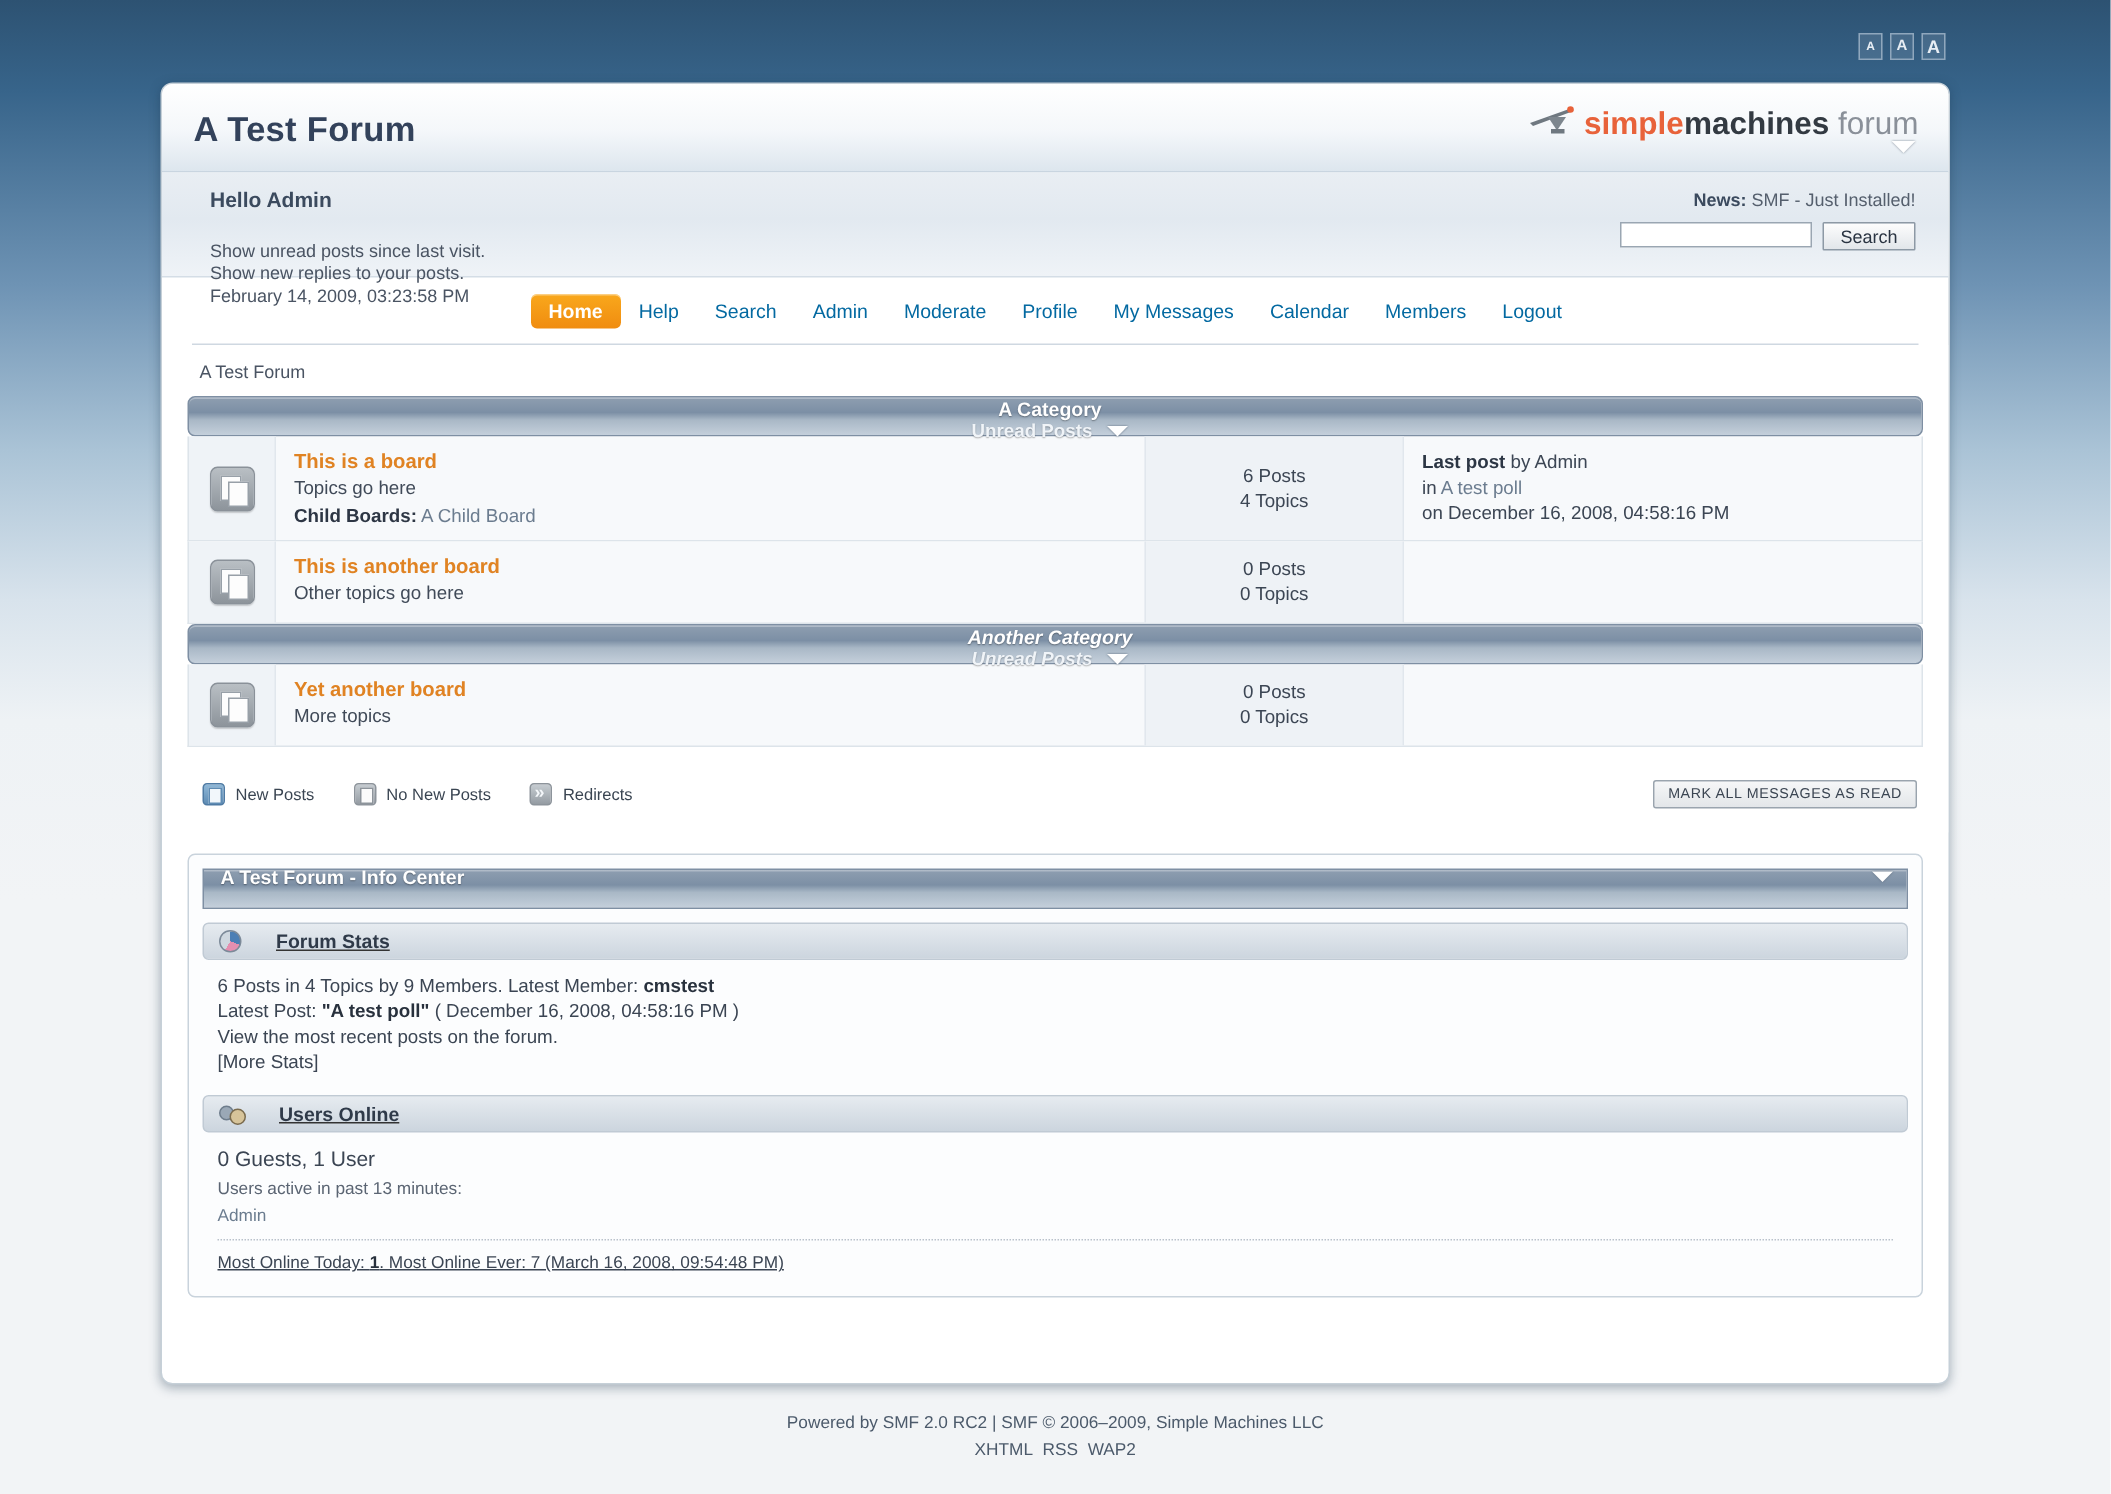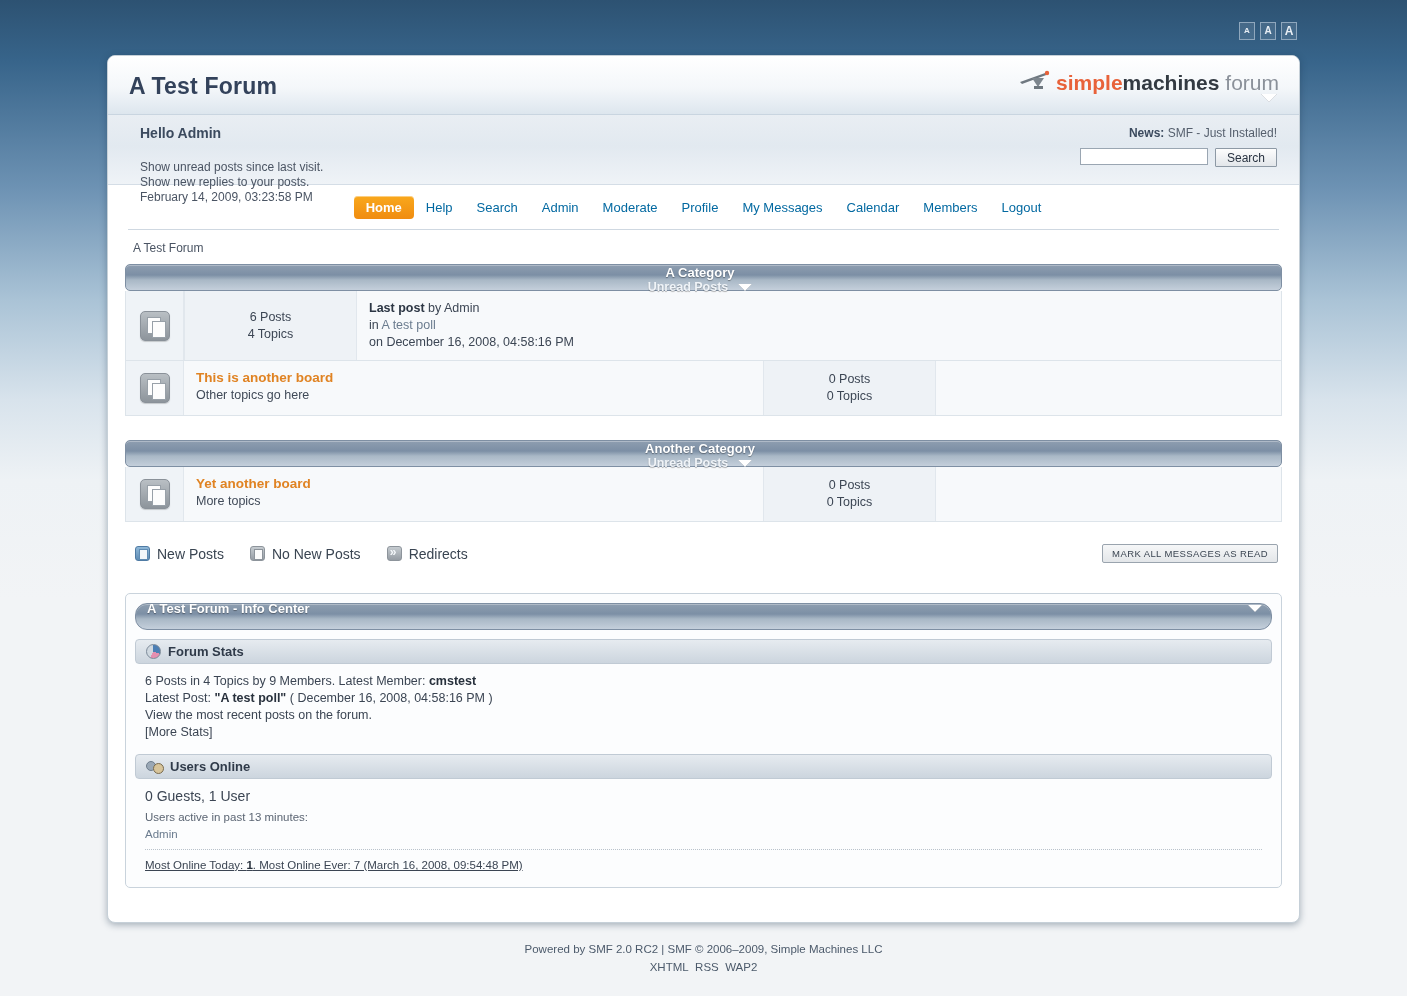--- a/index.html
+++ b/index.html
@@ -328,6 +328,11 @@
         <div class="bcol-icon">
           <span class="bicon"></span>
         </div>
+        <div class="bcol-info">
+          <a class="board-name" href="#">This is a board</a>
+          <div class="board-desc">Topics go here</div>
+          <div class="child-boards"><b>Child Boards:</b><a href="#"> A Child Board</a></div>
+        </div>
         <div class="bcol-stats">
           <div>6 Posts</div>
           <div>4 Topics</div>

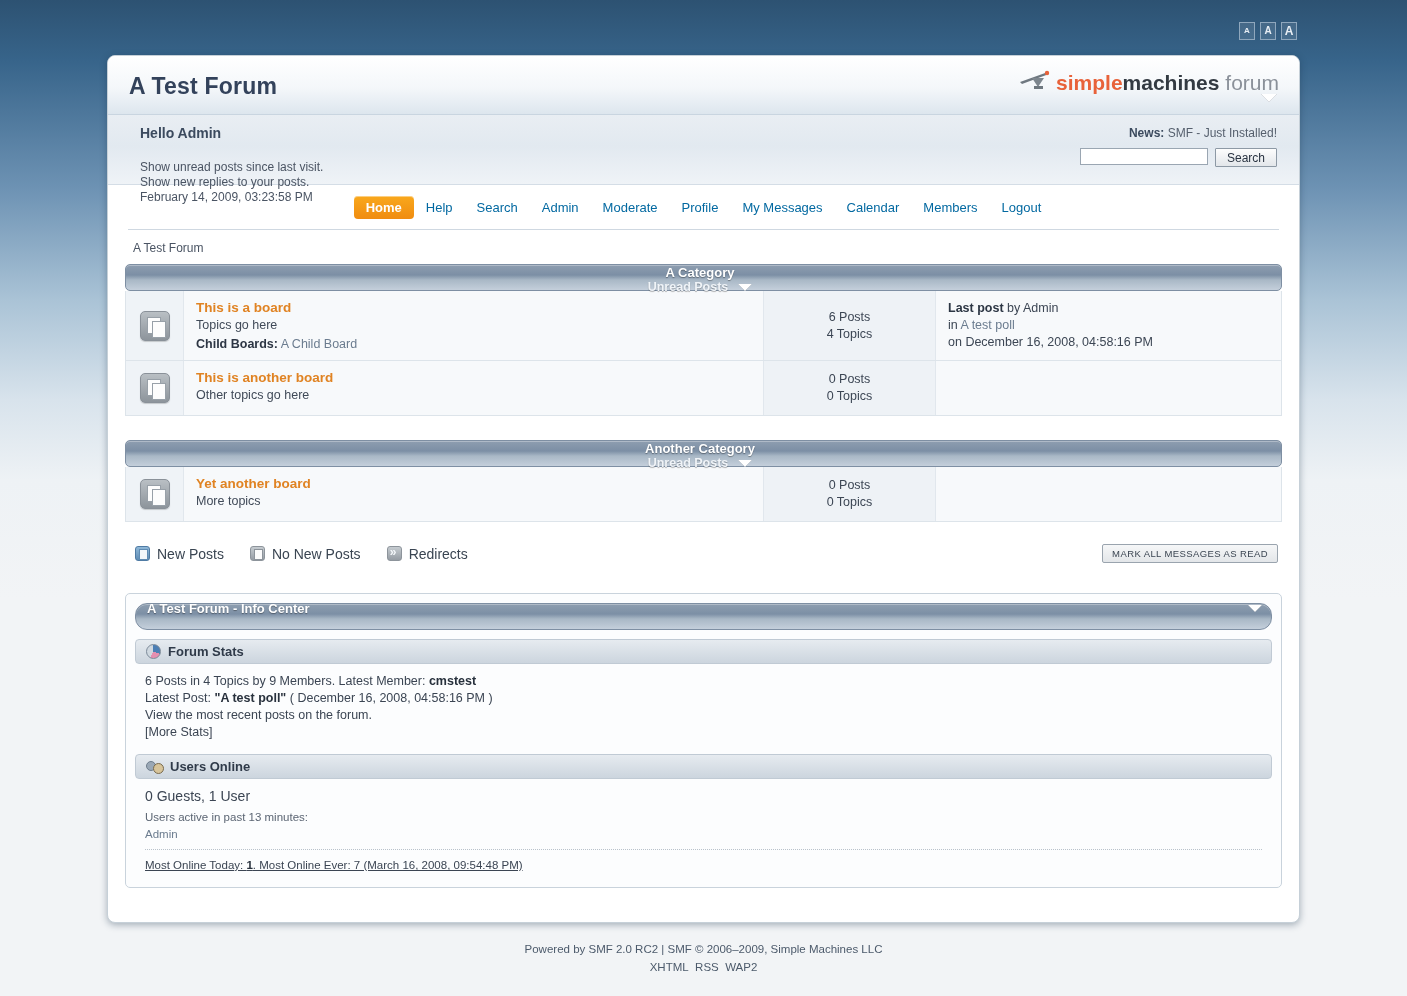--- a/index.html
+++ b/index.html
@@ -357,7 +357,7 @@
         </div>
         <div class="bcol-last"></div>
       </div>
-      <div class="cat-bar" style="margin-top: 24px;">
+      <div class="cat-bar" style="margin-top: 0; font-style: italic;">
         <span class="cat-title">Another Category</span>
         <div class="cat-right">
           <span class="cat-unread">Unread Posts</span>

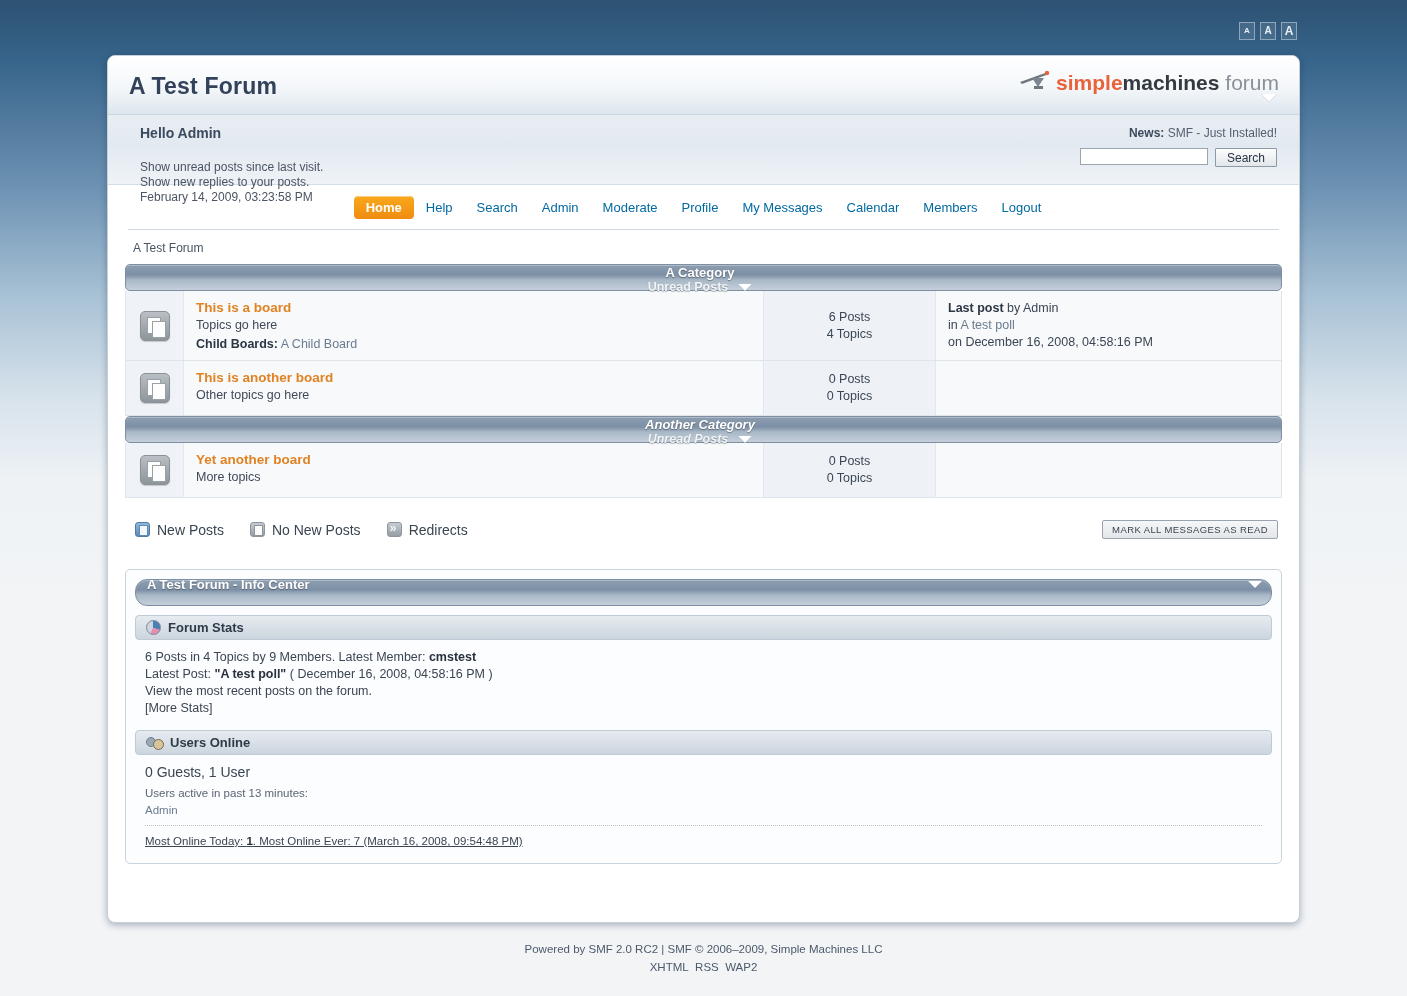--- a/index.html
+++ b/index.html
@@ -183,7 +183,7 @@
     padding:12px 4px 6px 10px;
   }
   .legend { display:flex; align-items:center; gap:26px; }
-  .legend-item { display:flex; align-items:center; gap:7px; font-size:14px; color:#3a4552; }
+  .legend-item { display:flex; align-items:center; gap:7px; font-size:11px; color:#3a4552; }
   .leg-ico {
     width:15px;height:15px;border-radius:3px;
     border:1px solid #8d949b;

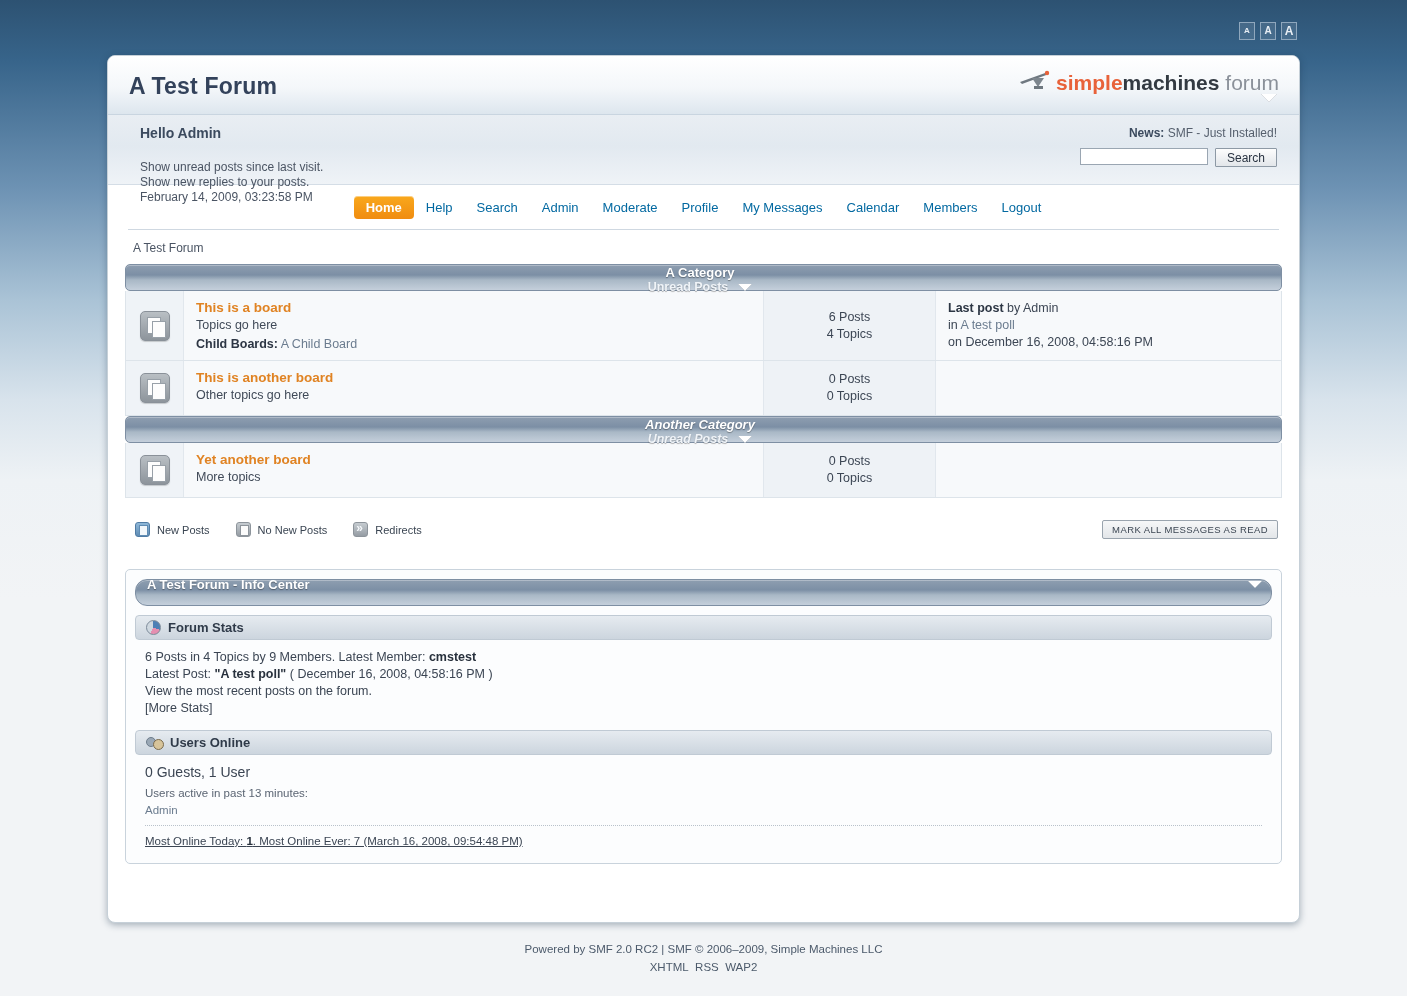--- a/index.html
+++ b/index.html
@@ -209,7 +209,7 @@
     background:#fcfdfe; padding:9px;
   }
   .ic-bar {
-    height:27px; border-radius:12px;
+    height:27px; border-radius:0;
     background:linear-gradient(to bottom,#8e9eb0 0%,#7c8fa5 40%,#a9b8c6 60%,#c4cfdb 100%);
     border:1px solid #7e8fa3;
     display:flex; align-items:center; justify-content:space-between;

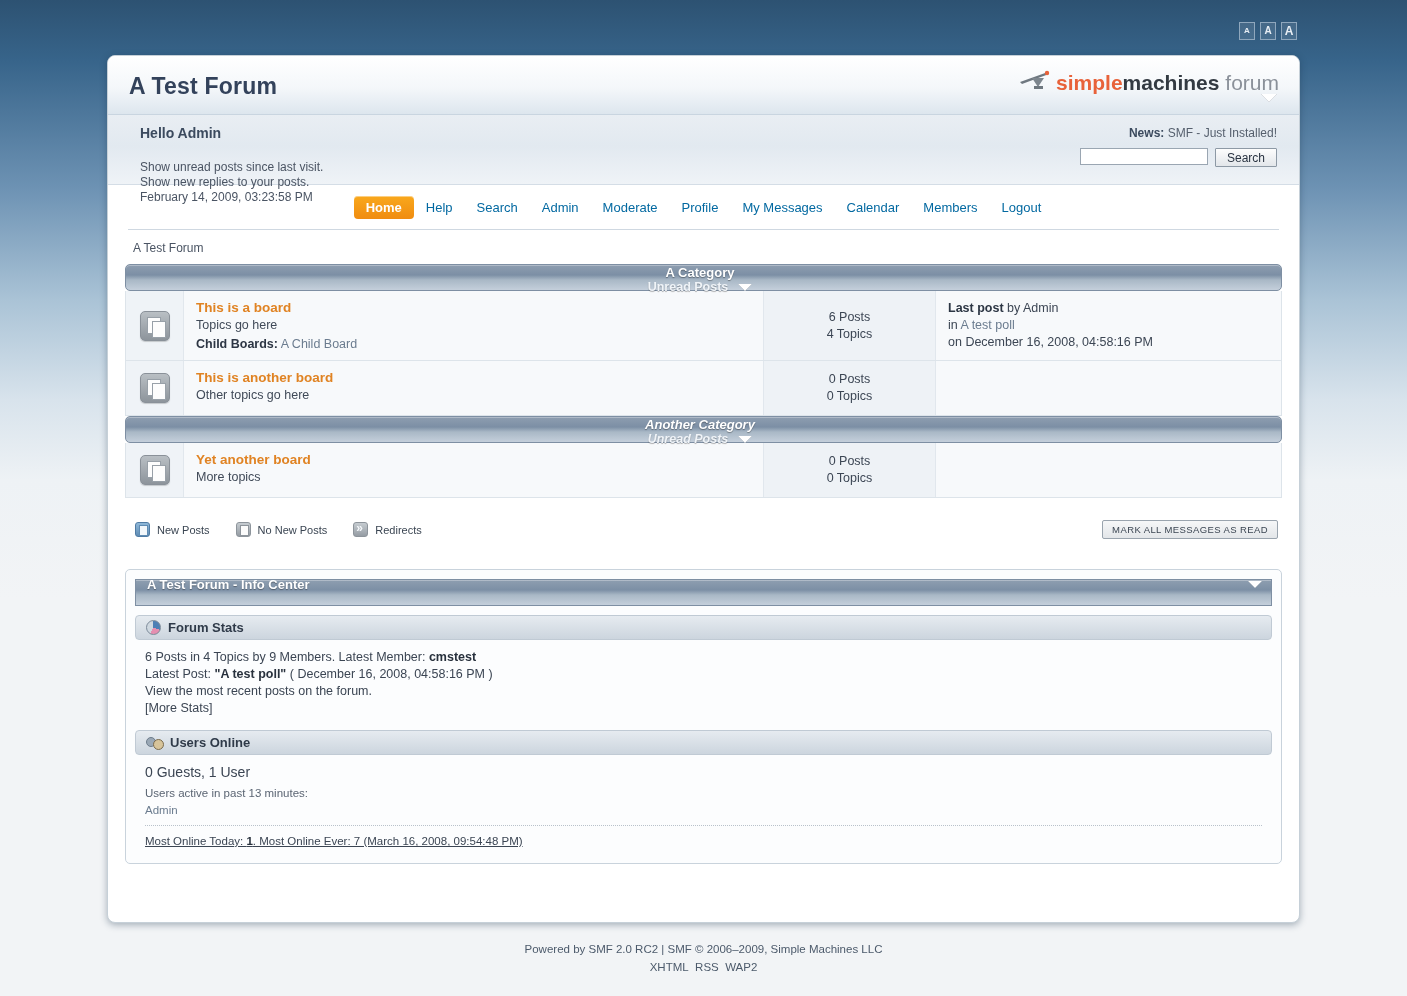--- a/index.html
+++ b/index.html
@@ -221,7 +221,7 @@
     height:25px; margin-top:9px;
     background:linear-gradient(to bottom,#e6ebf0,#ccd5de);
     border:1px solid #c0cad4; border-radius:4px;
-    display:flex; align-items:center; padding:0 10px; gap:7px;
+    display:flex; align-items:center; padding:0 10px; gap:23px;text-decoration:underline;
   }
   .sub-title { font-weight:bold; font-size:13px; color:#2f3a49; }
   .ico-pie {

